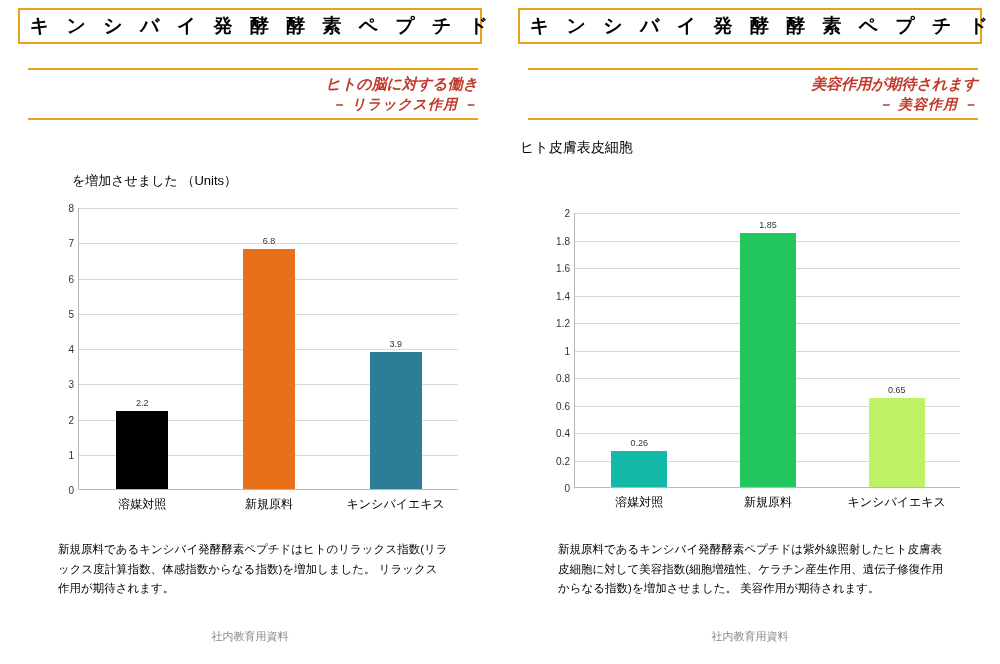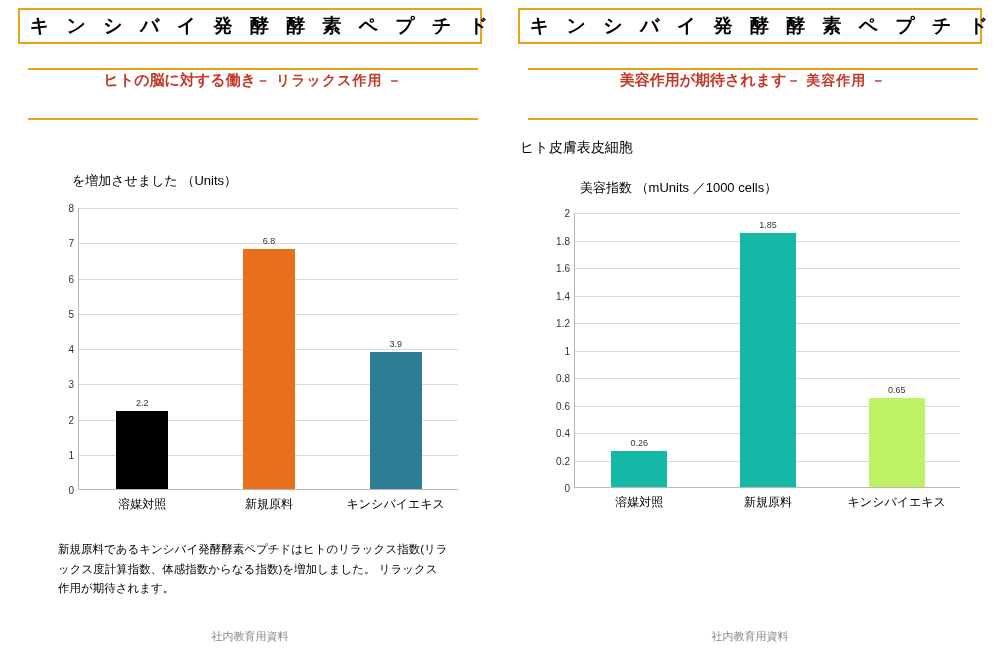--- a/index.html
+++ b/index.html
@@ -60,9 +60,10 @@
     border-bottom: 2px solid #e8a317;
     box-sizing: border-box;
     display: flex;
-    flex-direction: row;
-    align-items: flex-start;
+    flex-direction: column;
+    align-items: flex-end;
     justify-content: center;
+    font-style: italic;
   }
   .subtitle-box .l1 {
     font-size: 15px;

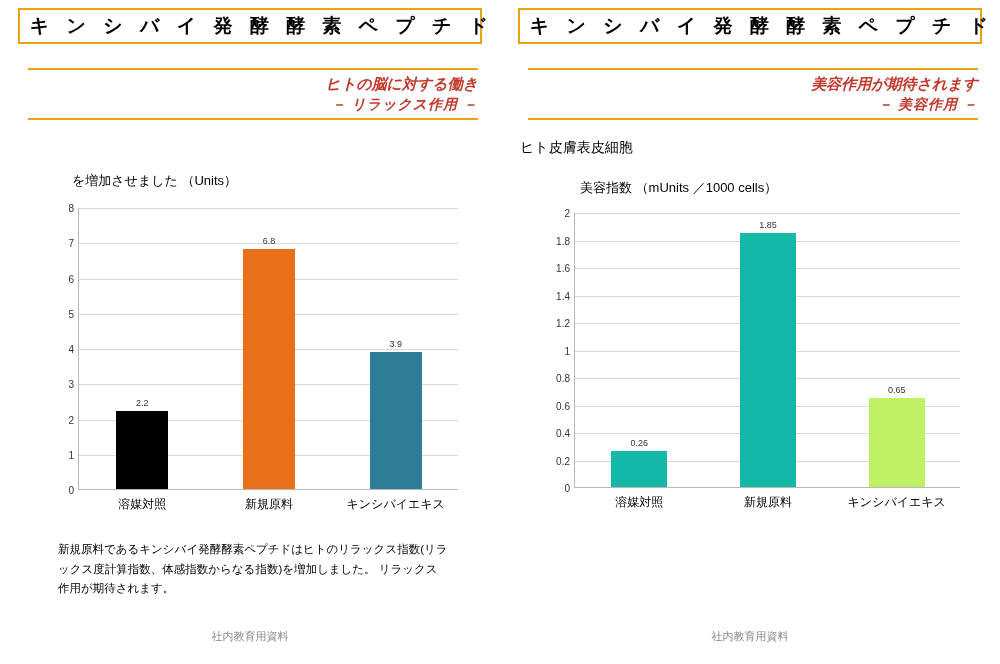--- a/index.html
+++ b/index.html
@@ -232,7 +232,6 @@
 
     <div class="cell-label" style="top:139px; left:20px;">ヒト皮膚表皮細胞</div>
 
-    <div class="chart-heading" style="top:179px; left:80px;">美容指数  （mUnits ／1000 cells）</div>
 
     <div class="chart-wrap" style="top:0; left:0; width:500px; height:560px;">
       <div class="plot" id="plot-right" style="top:213px; left:74px; width:386px; height:275px;">

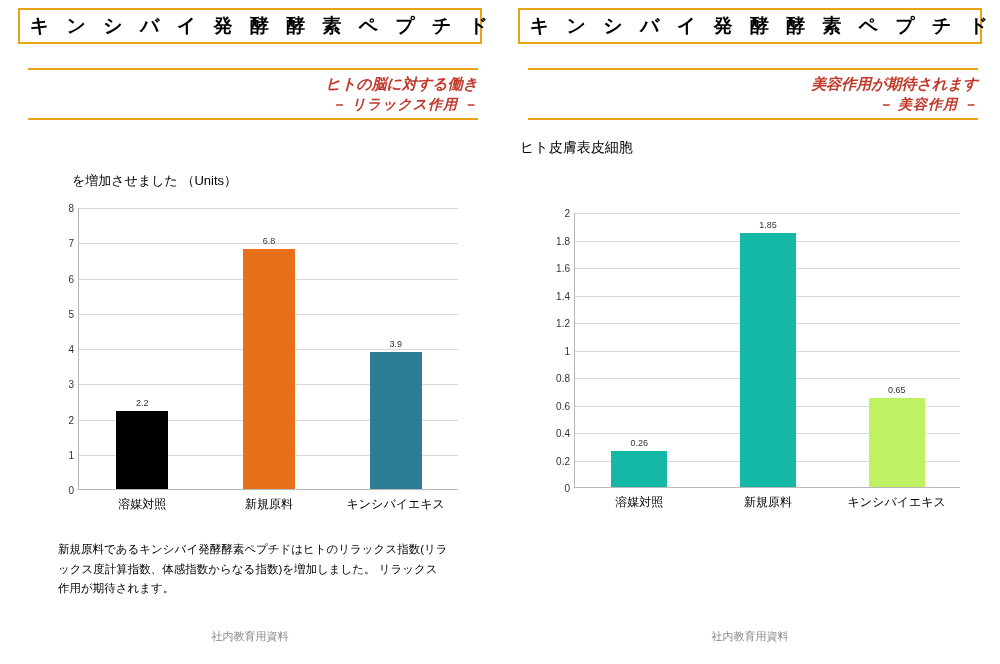--- a/index.html
+++ b/index.html
@@ -261,7 +261,7 @@
             <span class="bar-value">0.26</span>
             <span class="xlabel">溶媒対照</span>
           </div>
-          <div class="bar" style="left: 165px; width: 56px; height: 254.375px; background: #14b8a6;">
+          <div class="bar" style="left: 165px; width: 56px; height: 254.375px; background: #22c55e;">
             <span class="bar-value">1.85</span>
             <span class="xlabel">新規原料</span>
           </div>

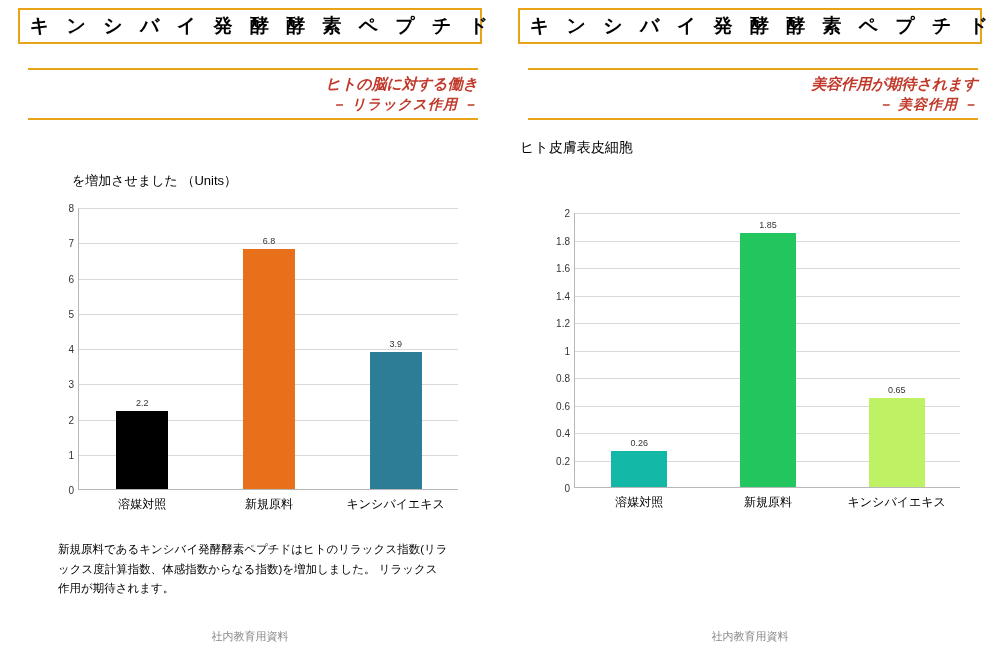--- a/index.html
+++ b/index.html
@@ -272,6 +272,7 @@
         </div>
     </div>
 
+    <div class="caption" style="top:540px; left:58px; width:395px;">新規原料であるキンシバイ発酵酵素ペプチドは紫外線照射したヒト皮膚表皮細胞に対して美容指数(細胞増殖性、ケラチン産生作用、遺伝子修復作用からなる指数)を増加させました。 美容作用が期待されます。</div>
 
     <div class="footer">社内教育用資料</div>
   </div>

